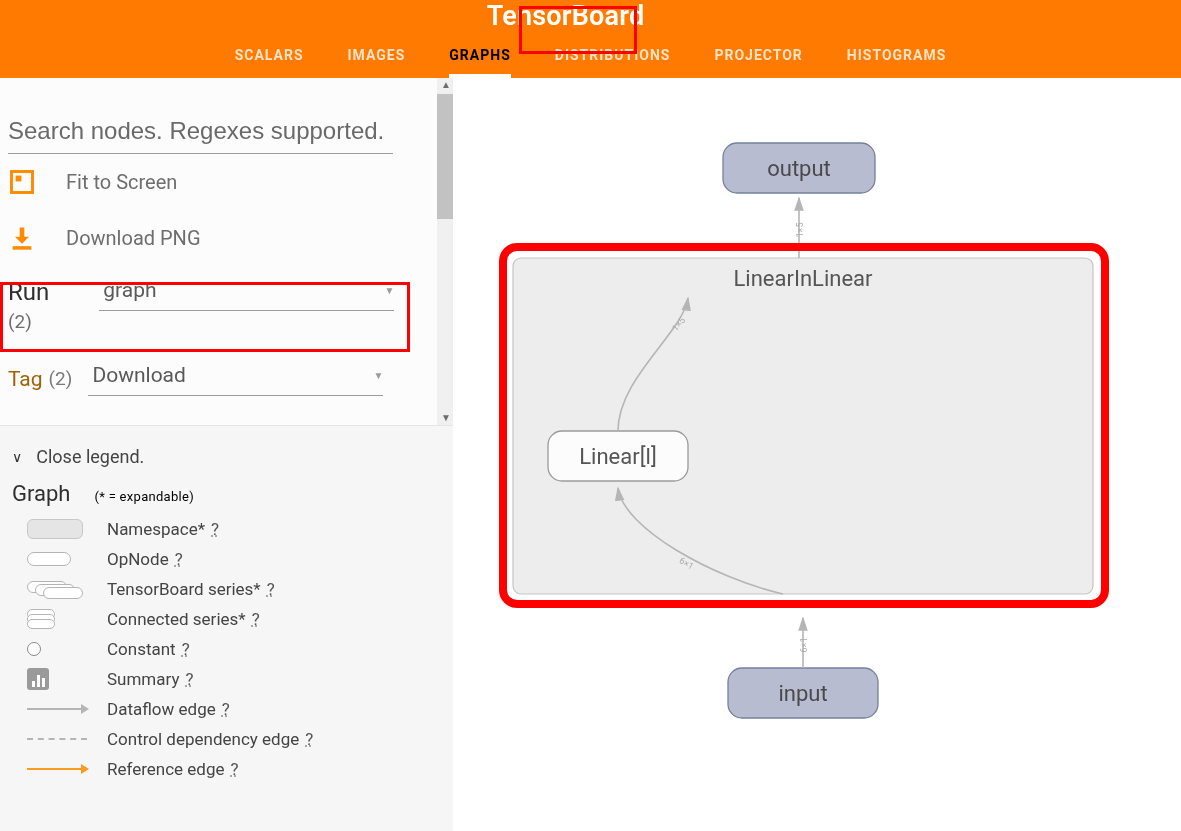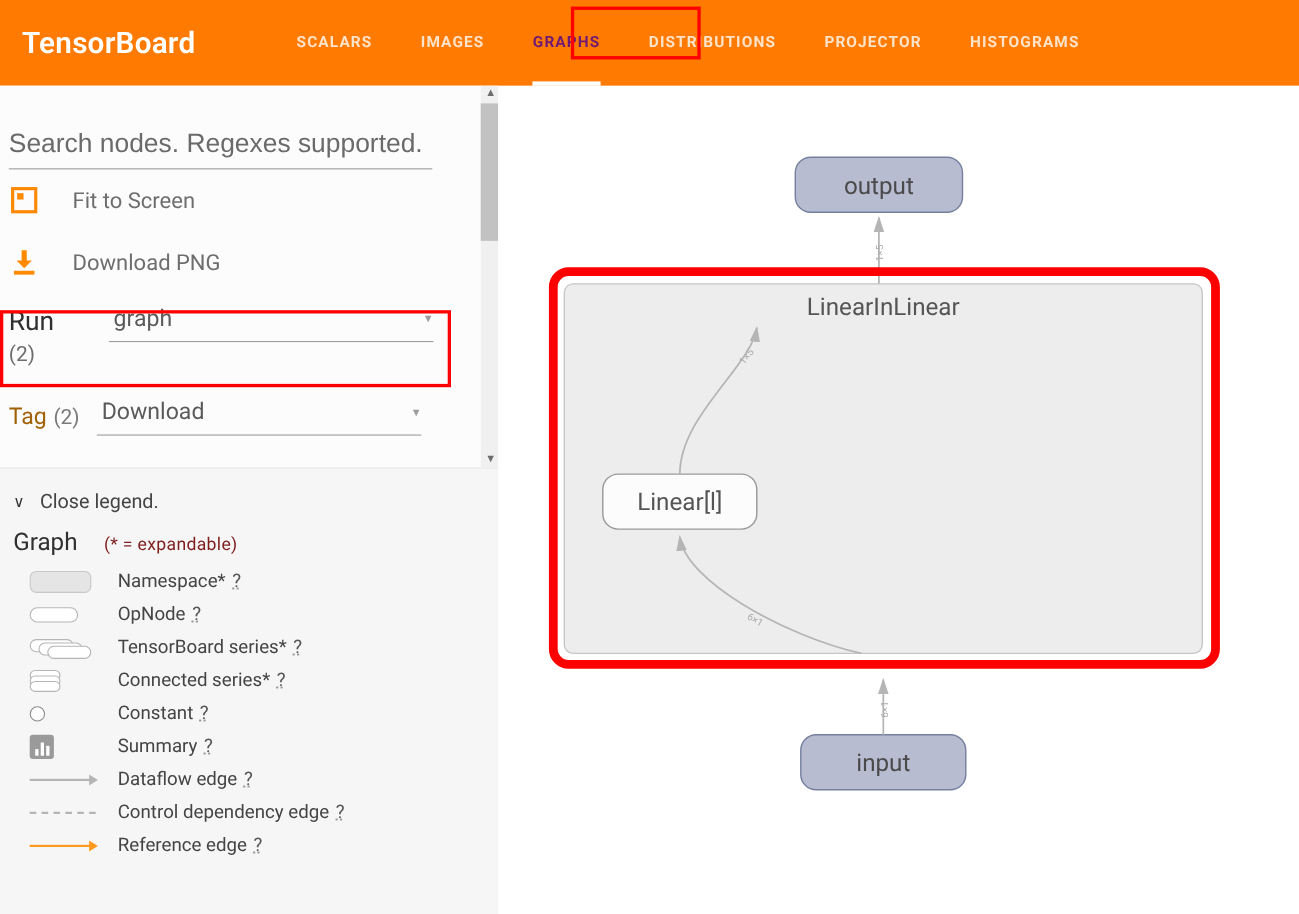--- a/index.html
+++ b/index.html
@@ -13,6 +13,7 @@
     align-items: center;
     color: #fff;
     position: relative;
+    flex-direction: column;
   }
   .logo {
     font-size: 27px;

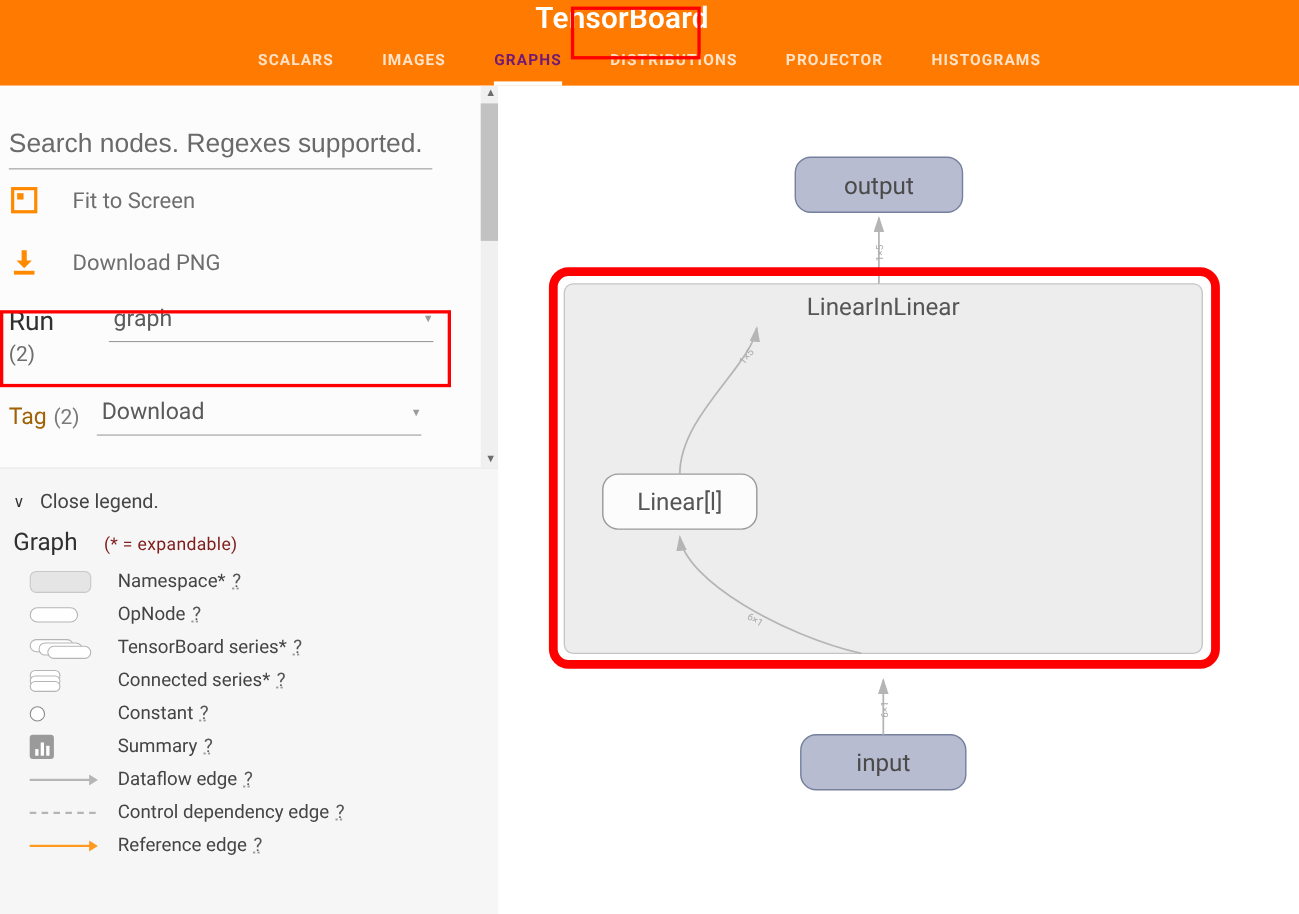--- a/index.html
+++ b/index.html
@@ -35,7 +35,7 @@
     cursor: pointer;
     position: relative;
   }
-  .tab.active { color: #701a75; }
+  .tab.active { color: #000000; }
   .tab.active::after {
     content: "";
     position: absolute;

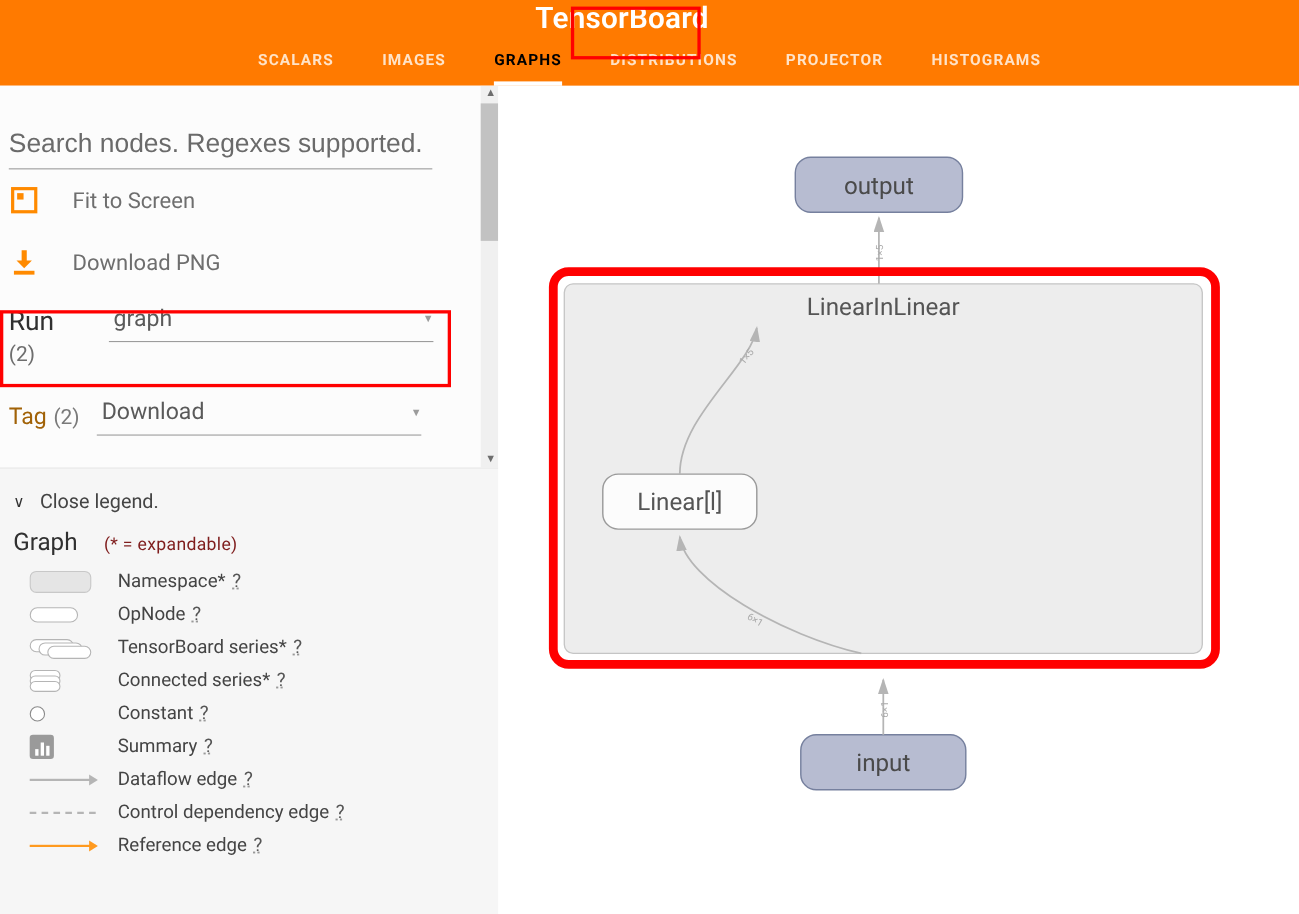--- a/index.html
+++ b/index.html
@@ -162,7 +162,7 @@
   .legend-toggle .chev { margin-right: 14px; font-size: 14px; color: #333; }
   .legend-title-row { display: flex; align-items: baseline; margin-bottom: 8px; }
   .legend-title { font-size: 22px; color: #303030; margin-right: 24px; }
-  .legend-sub { font-size: 16px; color: #7f1d1d; letter-spacing: 0.3px; }
+  .legend-sub { font-size: 13px; color: #000000; letter-spacing: 0.3px; }
 
   .legend-item {
     display: flex;

